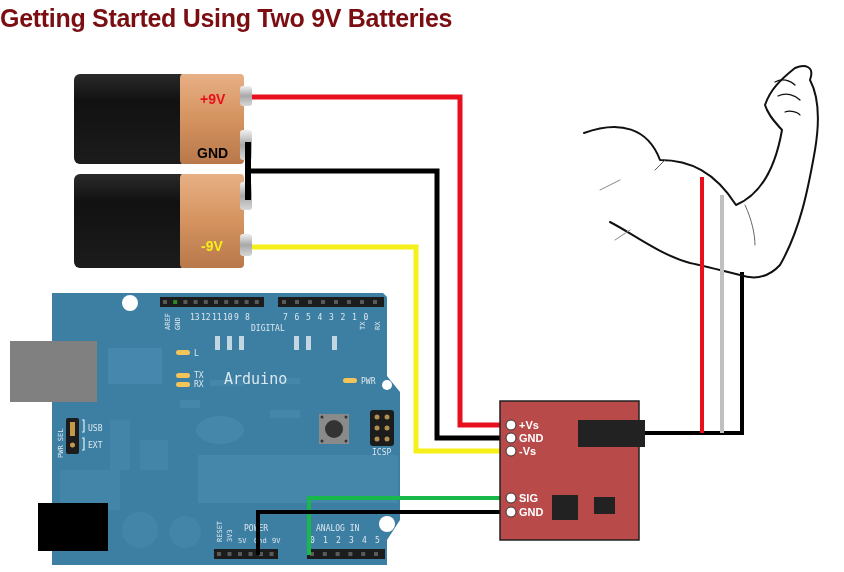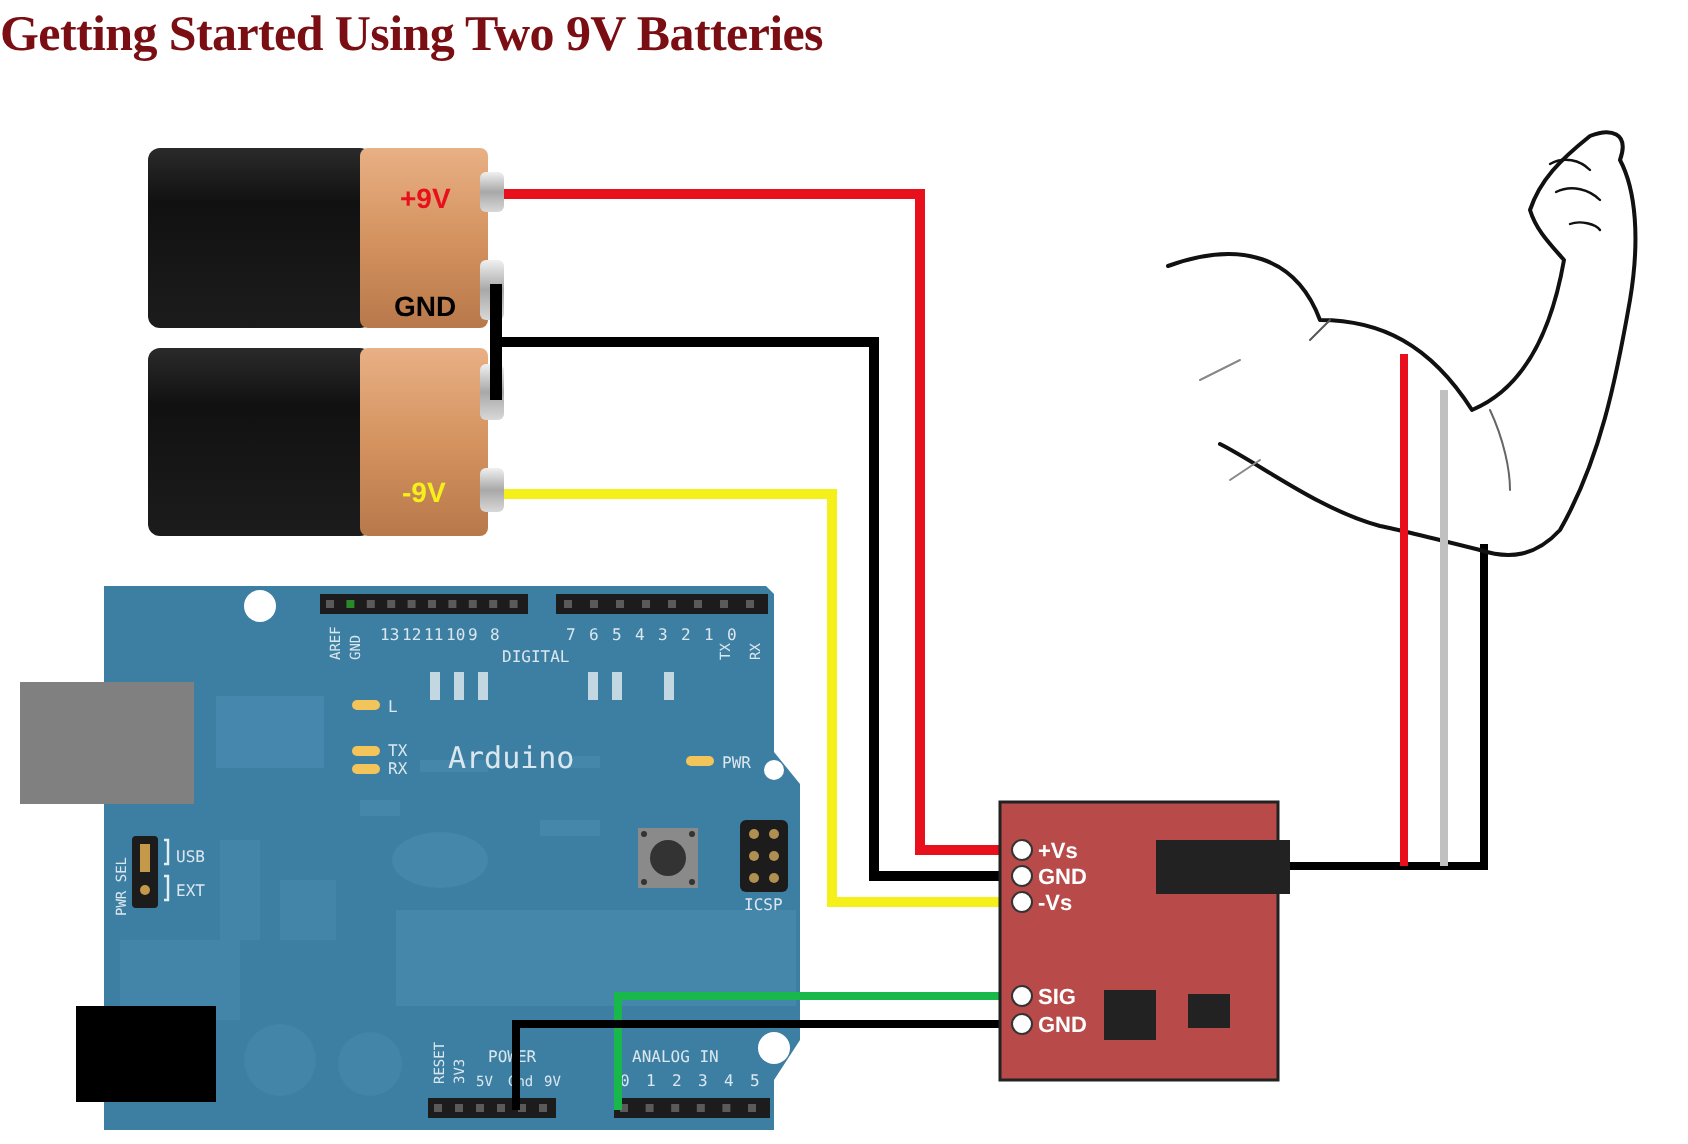--- a/index.html
+++ b/index.html
@@ -4,7 +4,7 @@
 <style>
   html,body{margin:0;padding:0;background:#ffffff;}
   body{width:844px;height:572px;position:relative;overflow:hidden;font-family:"Liberation Sans",sans-serif;}
-  #title{position:absolute;left:0;top:4px;font-family:Liberation Serif, serif;font-weight:bold;font-size:25px;color:#7a0e12;letter-spacing:-0.3px;}
+  #title{position:absolute;left:0;top:4px;font-family:Liberation Sans, sans-serif;font-weight:bold;font-size:25px;color:#7a0e12;letter-spacing:-0.3px;}
   svg{position:absolute;left:0;top:0;}
   .pcb-text{font-family:"DejaVu Sans Mono",monospace;fill:#dbe7ee;}
   .lbl{font-family:"Liberation Sans",sans-serif;font-weight:bold;}

